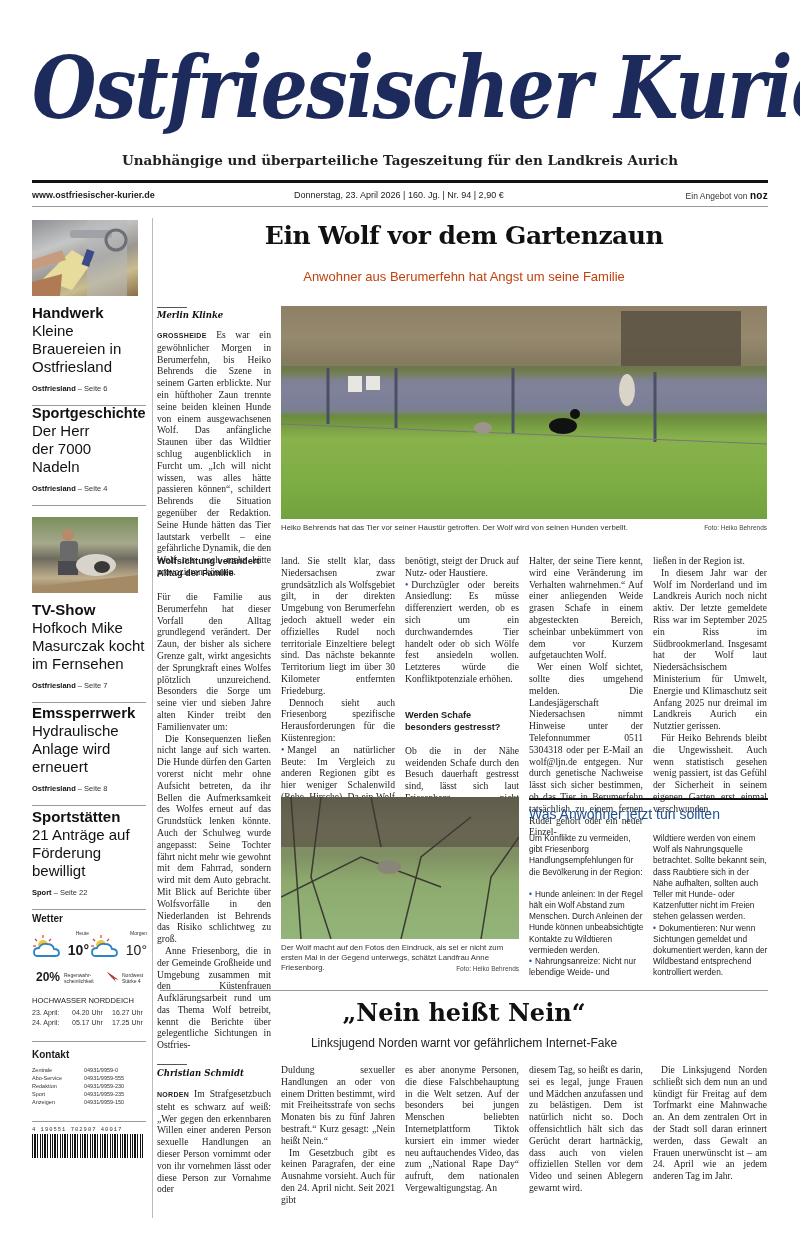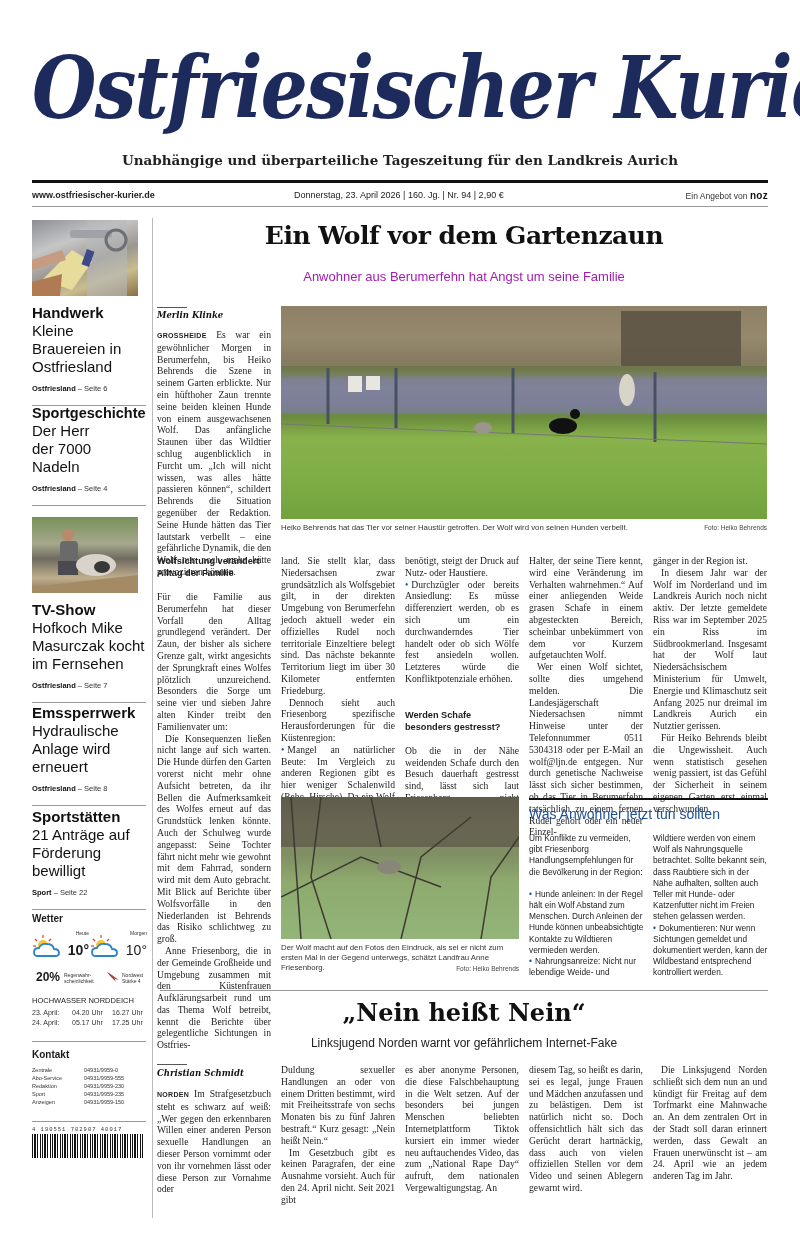--- a/index.html
+++ b/index.html
@@ -61,7 +61,7 @@
   .headline { position: absolute; left: 160px; top: 214px; width: 608px; text-align: center;
     font-family: "DejaVu Serif", serif; font-size: 25px; line-height: 44px; color: #111; letter-spacing: -0.5px; }
   .subhead { position: absolute; left: 160px; top: 269px; width: 608px; text-align: center;
-    font-family: "Liberation Sans", sans-serif; font-size: 13px; color: #a21caf; }
+    font-family: "Liberation Sans", sans-serif; font-size: 13px; color: #c2410c; }
   .byline-rule { position: absolute; width: 30px; height: 1px; background: #555; }
   .byline { position: absolute; font-family: "DejaVu Serif", serif; font-style: italic; font-weight: bold; font-size: 8.5px; color: #111; }
   .col { position: absolute; font-family: "Liberation Serif", serif; font-size: 9.6px; line-height: 11.8px; color: #1d1d1d; text-align: justify; hyphens: auto; }

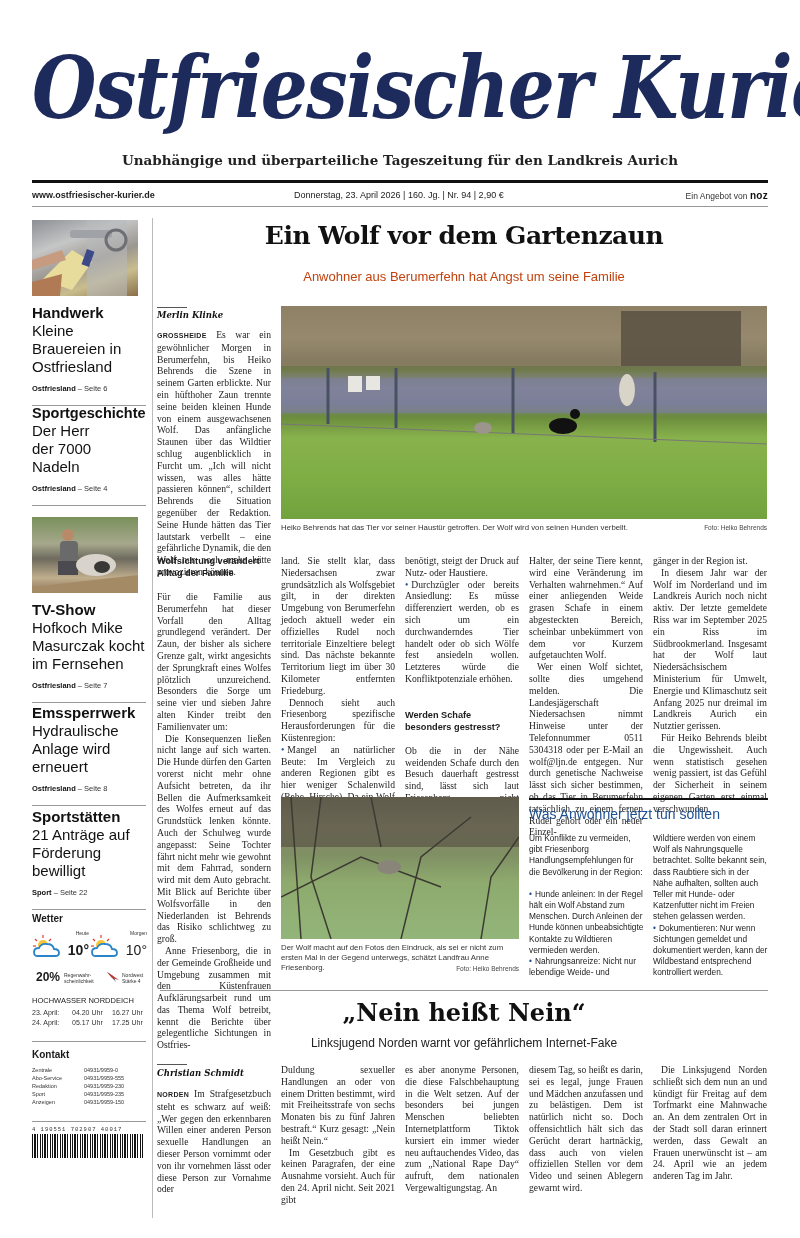--- a/index.html
+++ b/index.html
@@ -308,7 +308,7 @@
 </div>
 
 <div class="col" style="left:653px;top:555px;width:114px">
-  <p>gänger in der Region ist.</p>
+  <p>ließen in der Region ist.</p>
   <p>In diesem Jahr war der Wolf im Norderland und im Landkreis Aurich noch nicht aktiv. Der letzte gemeldete Riss war im September 2025 ein Riss im Südbrookmerland. Insgesamt hat der Wolf laut Niedersächsischem Ministerium für Umwelt, Energie und Klimaschutz seit Anfang 2025 nur dreimal im Landkreis Aurich ein Nutztier gerissen.</p>
   <p>Für Heiko Behrends bleibt die Ungewissheit. Auch wenn statistisch gesehen wenig passiert, ist das Gefühl der Sicherheit in seinem eigenen Garten erst einmal verschwunden.</p>
 </div>

